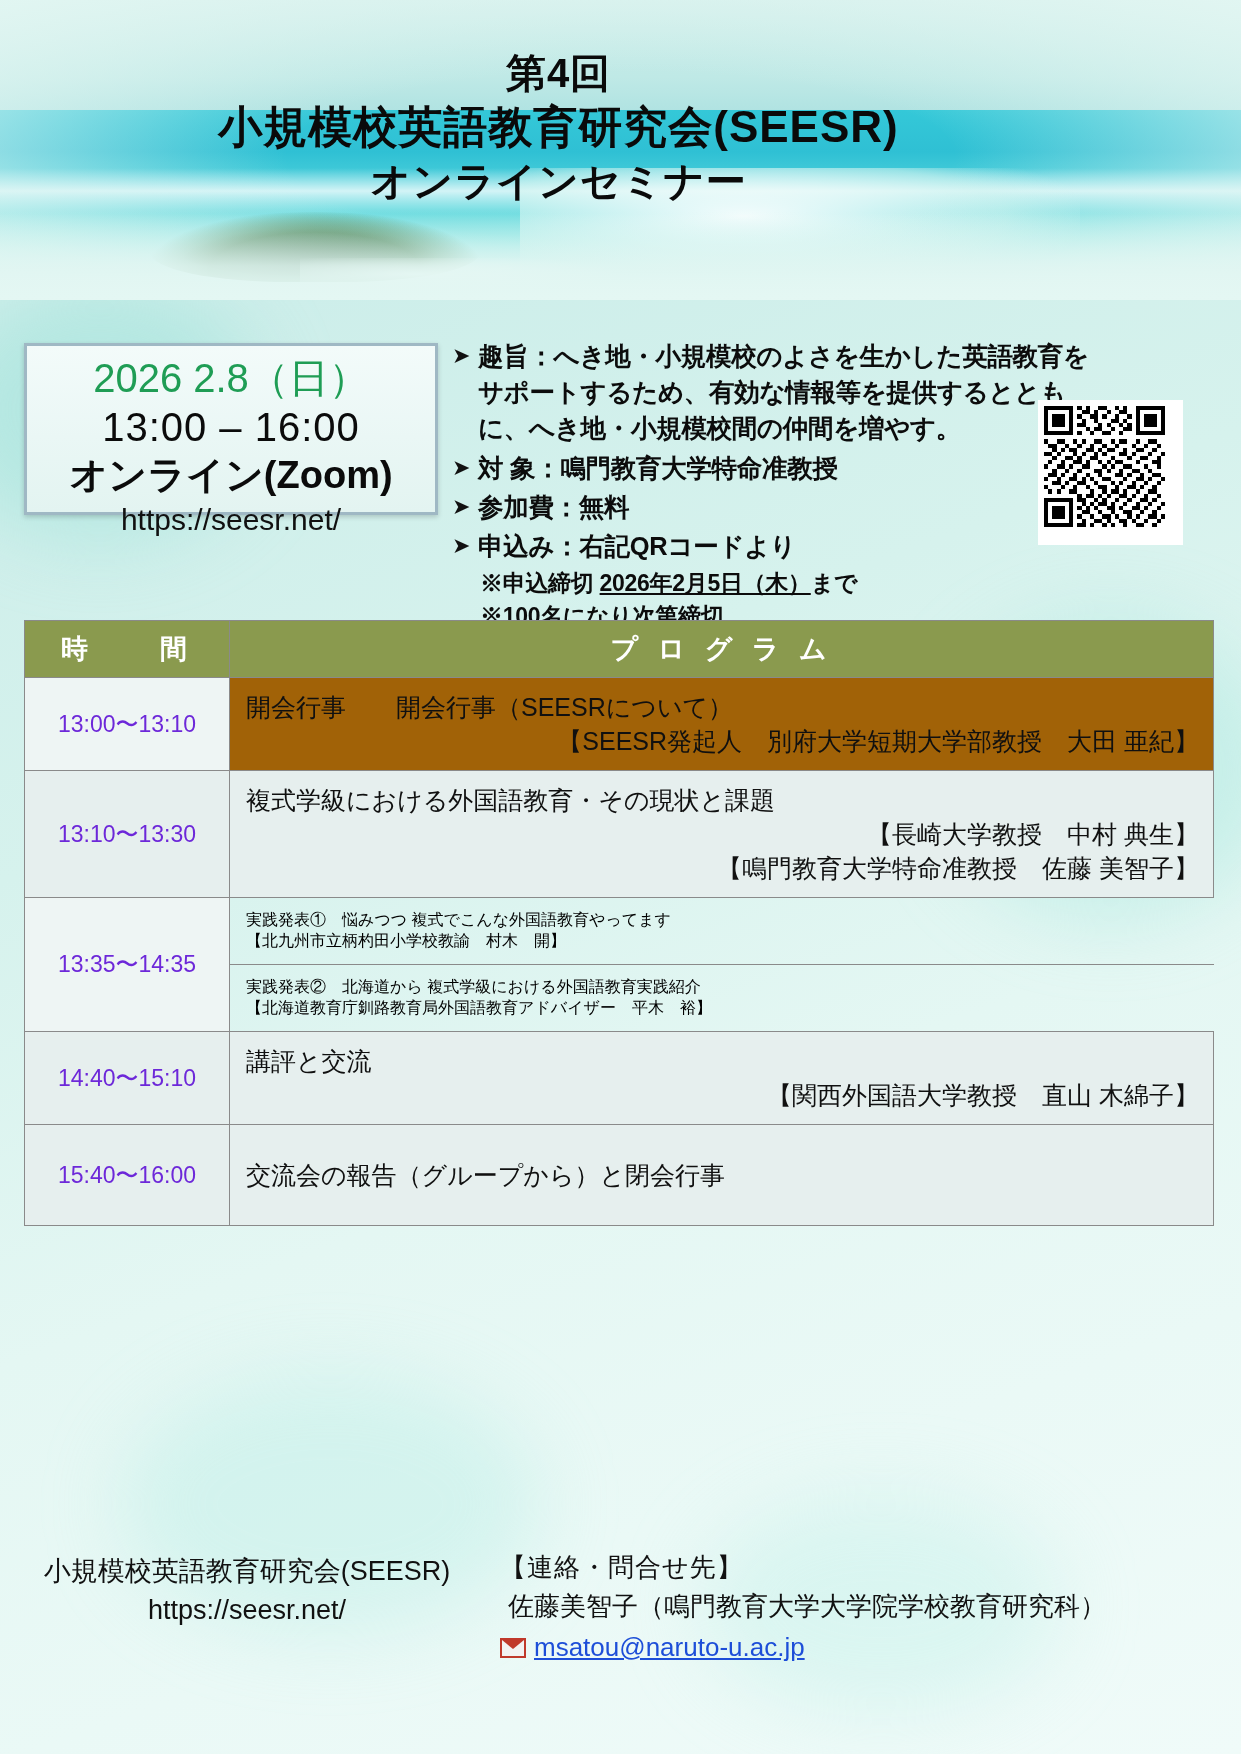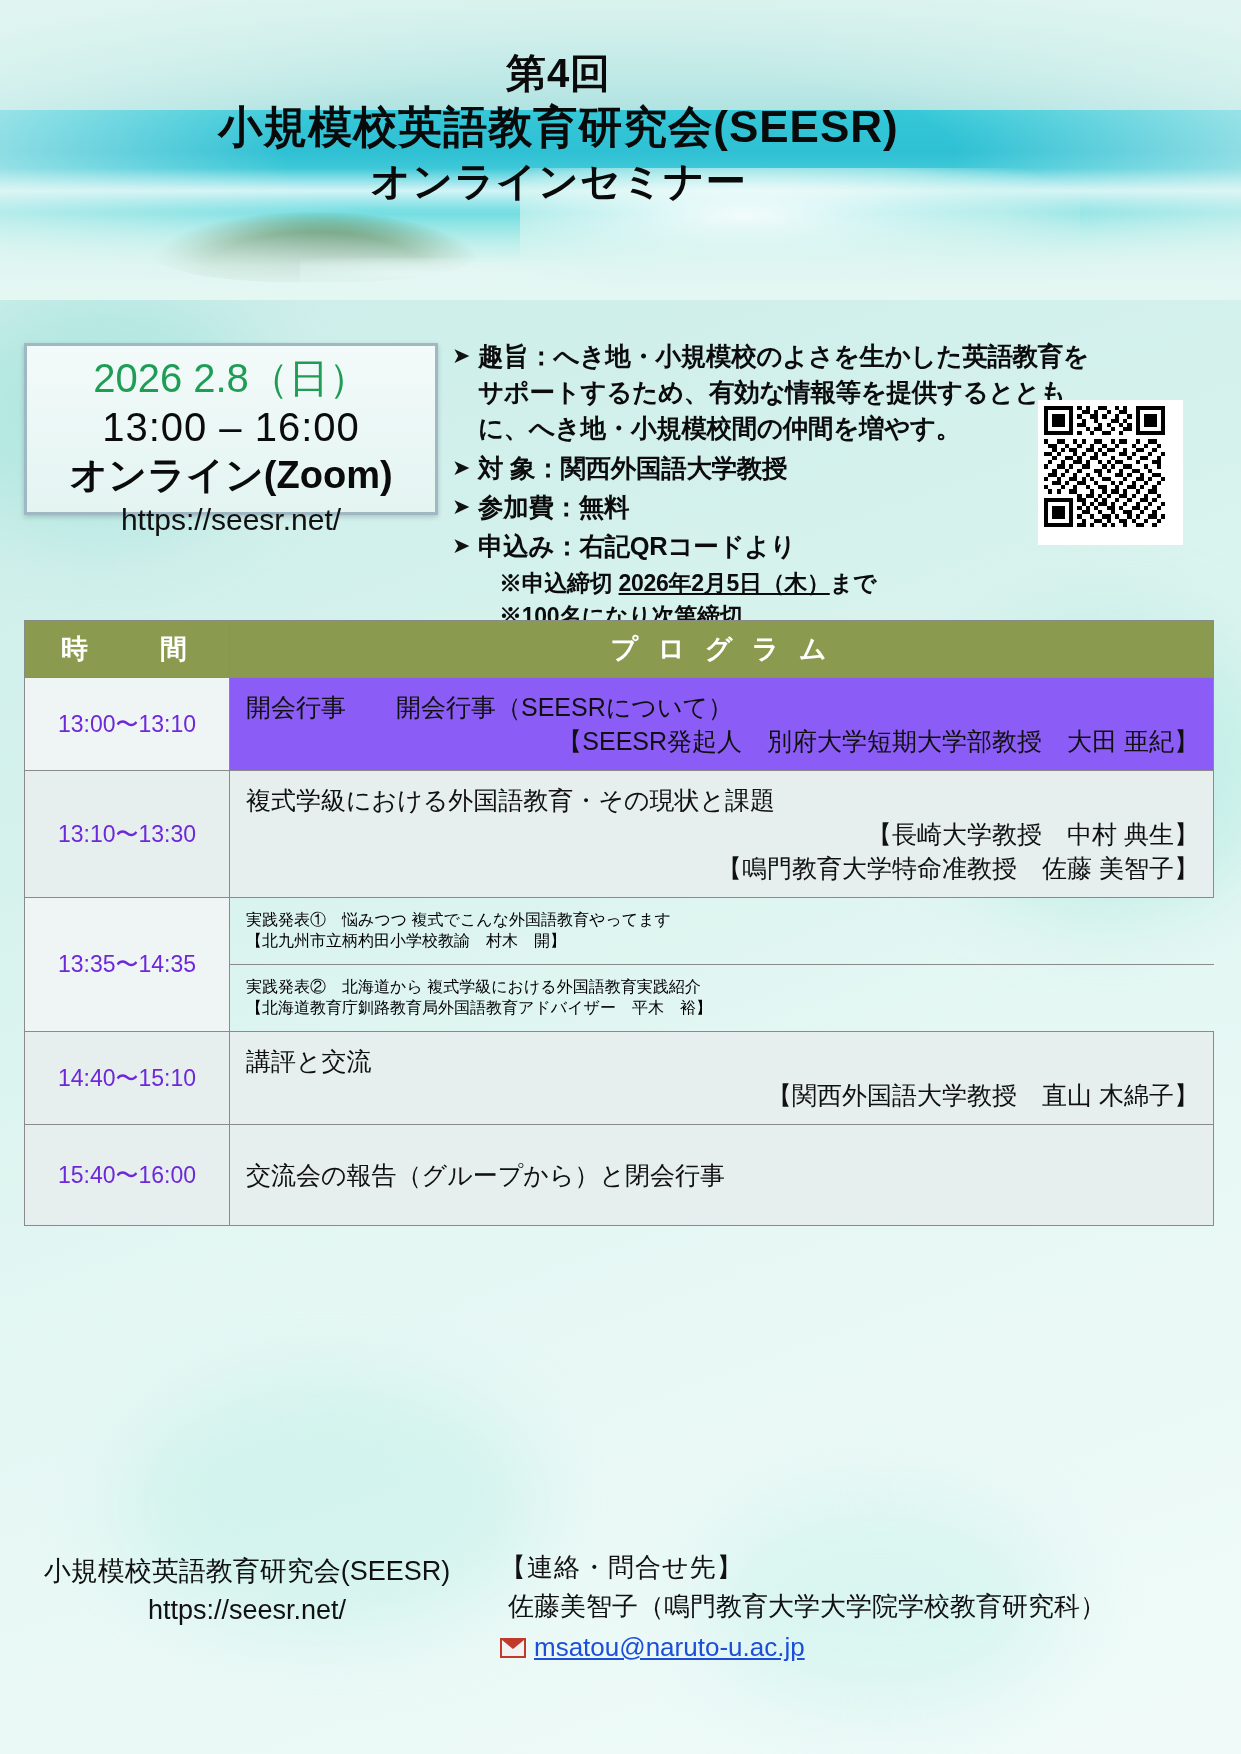--- a/index.html
+++ b/index.html
@@ -322,7 +322,7 @@
   </div>
   <div class="info-row">
     <span class="arrow">➤</span>
-    <span class="info-text">対 象：関西外国語大学教授</span>
+    <span class="info-text">対 象：鳴門教育大学特命准教授</span>
   </div>
   <div class="info-row">
     <span class="arrow">➤</span>

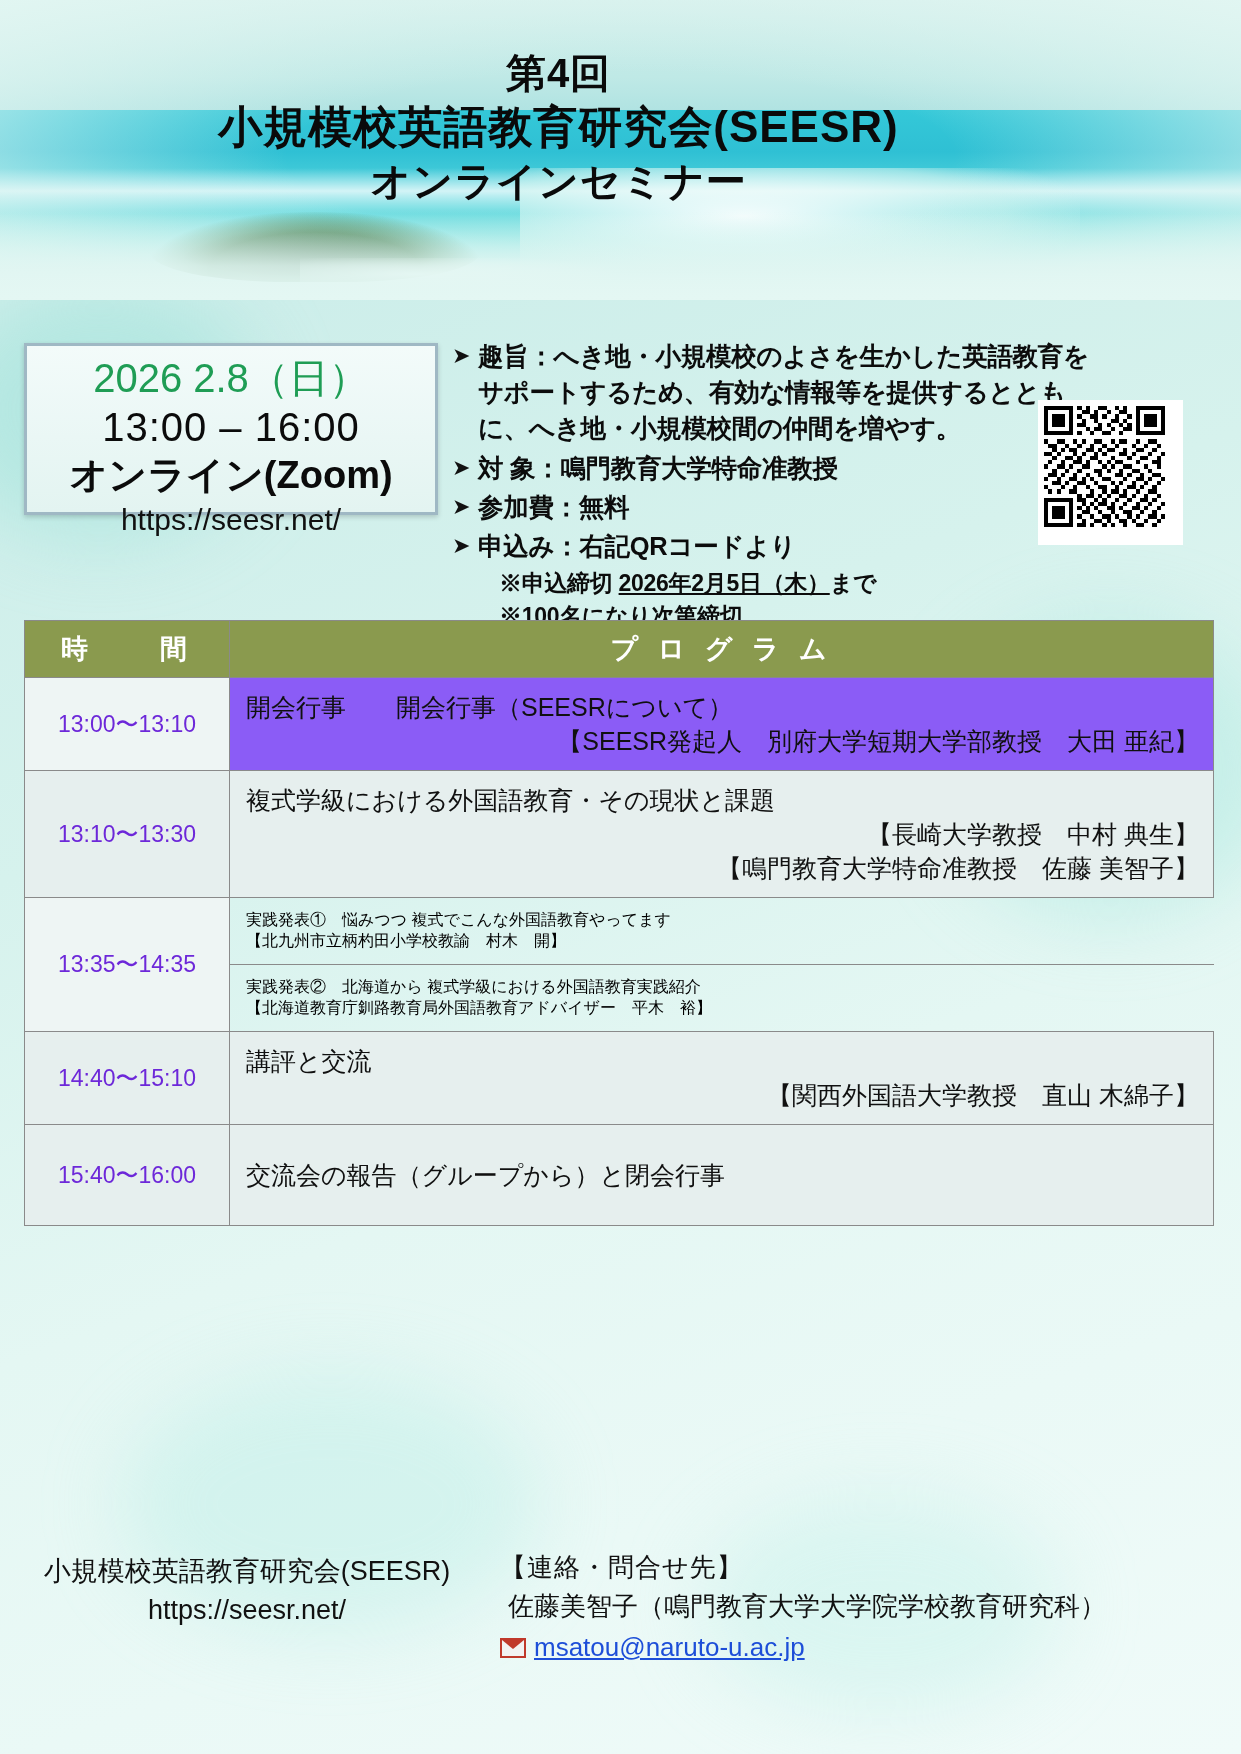--- a/index.html
+++ b/index.html
@@ -172,7 +172,7 @@
     font-weight: bold;
     color: #0c0c0c;
     line-height: 1.42;
-    margin-left: 47px;
+    margin-left: 28px;
     letter-spacing: -0.3px;
   }
   .note u { text-decoration: underline; }

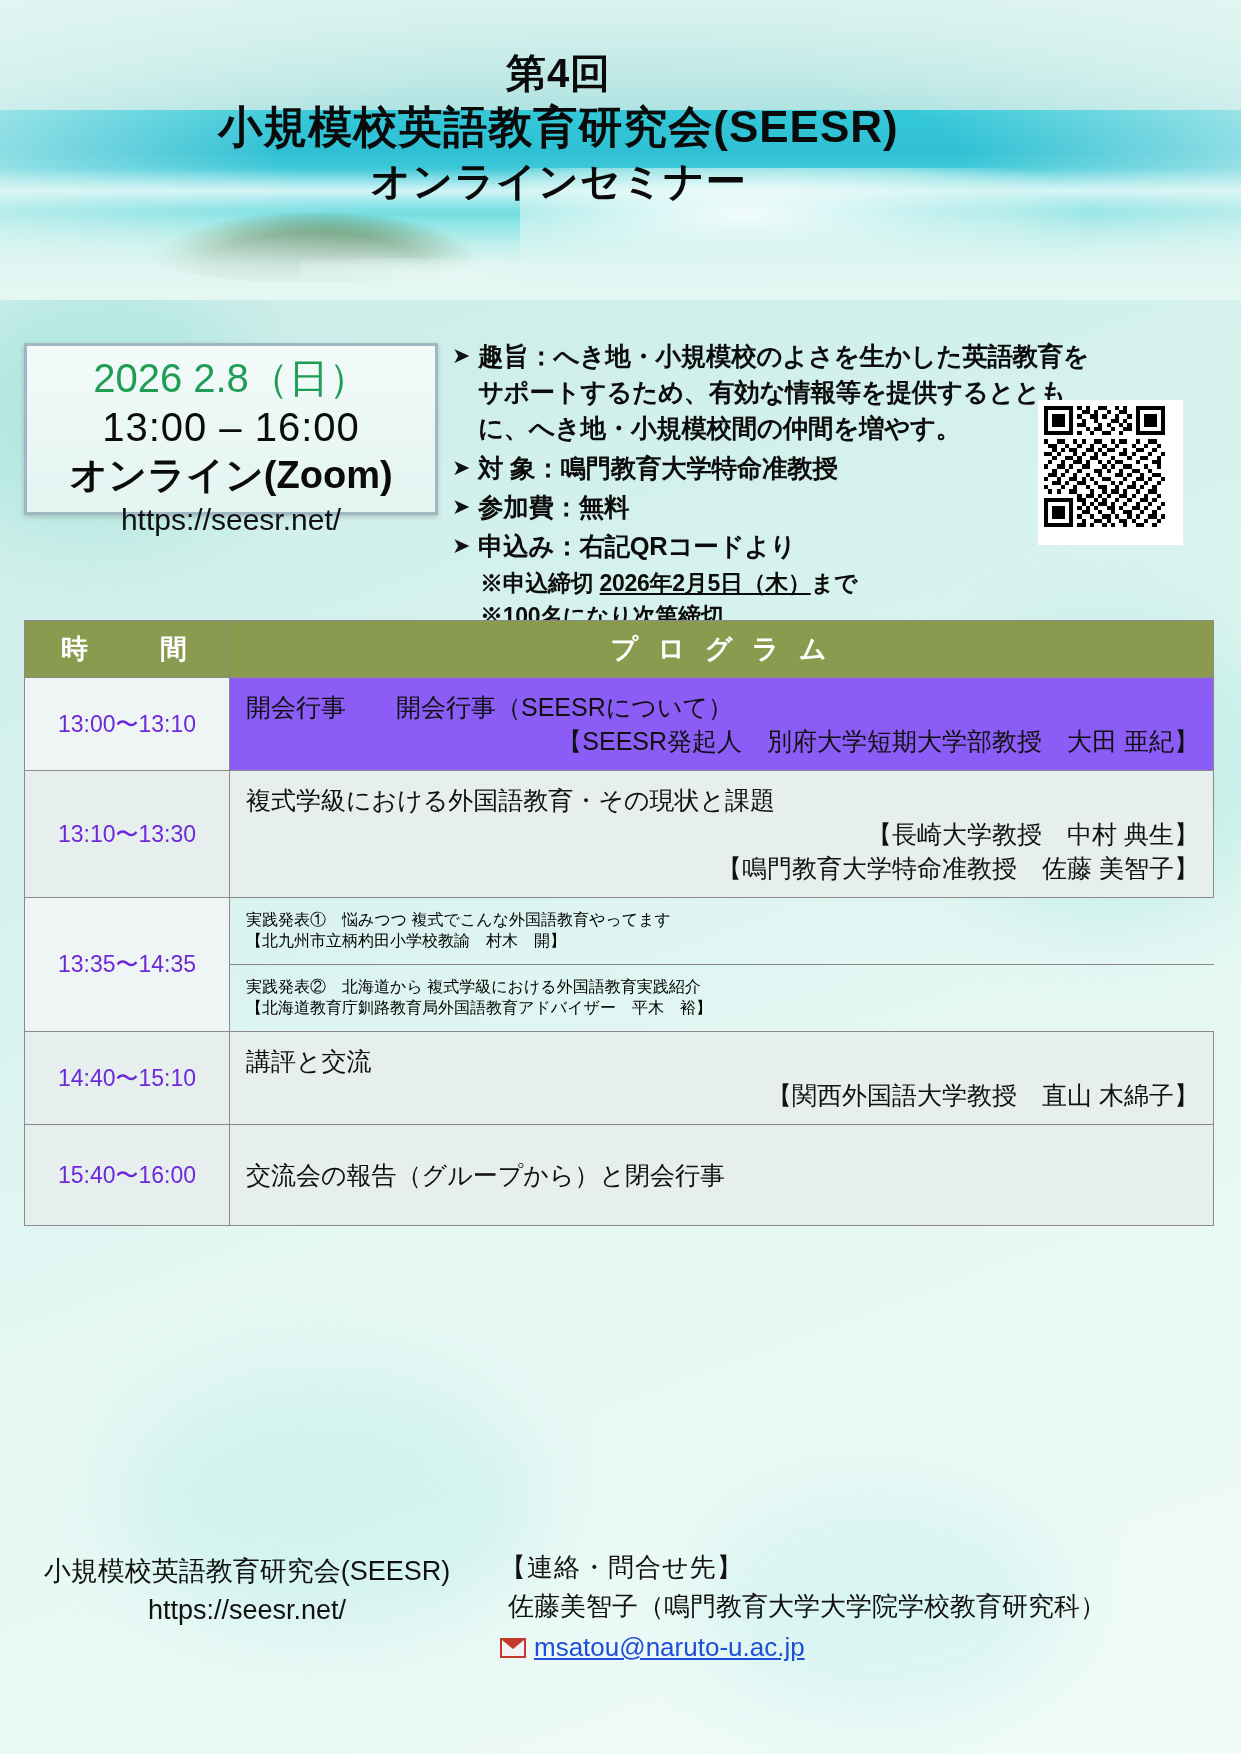--- a/index.html
+++ b/index.html
@@ -224,7 +224,7 @@
     font-size: 25px;
     color: #101010;
     line-height: 1.36;
-    background: #8b5cf6;
+    background: #a16207;
   }
   tr.alt td { background: #e6efee; }
   .prog .right { text-align: right; }

